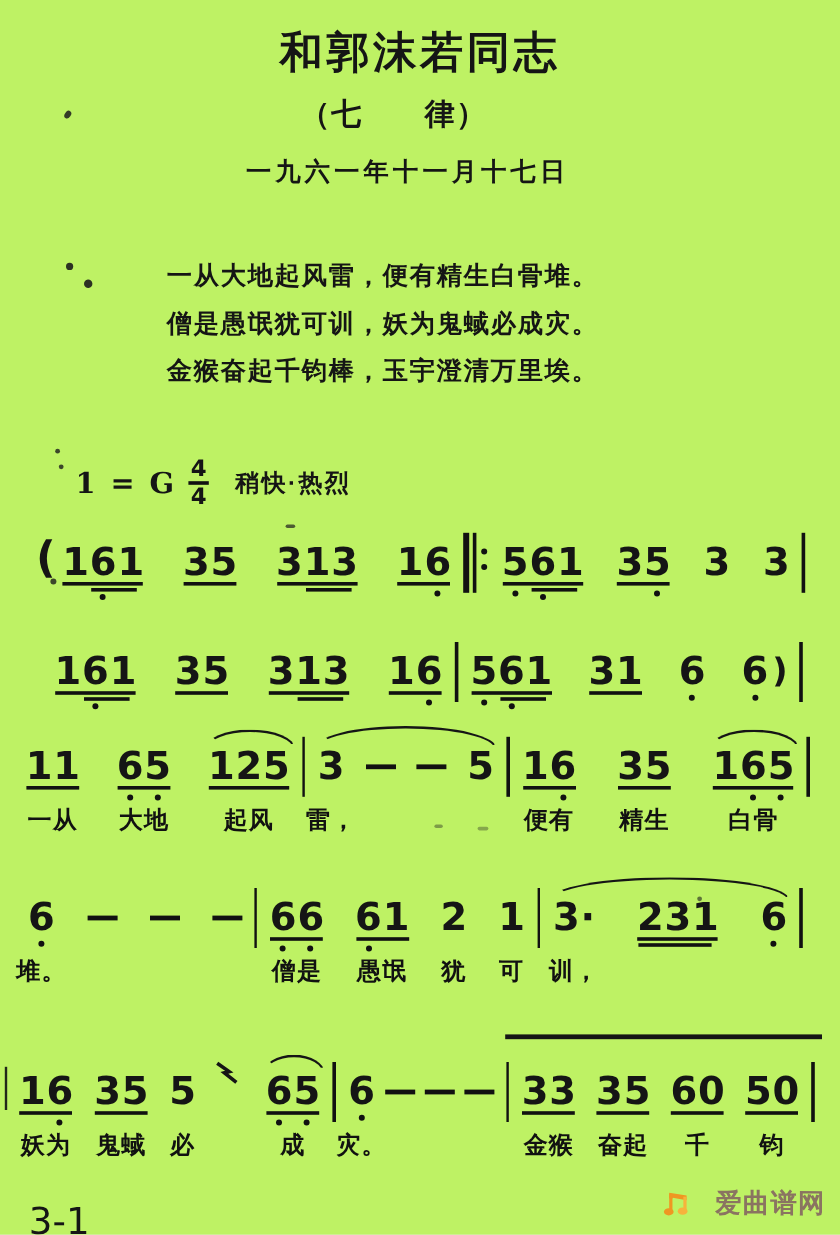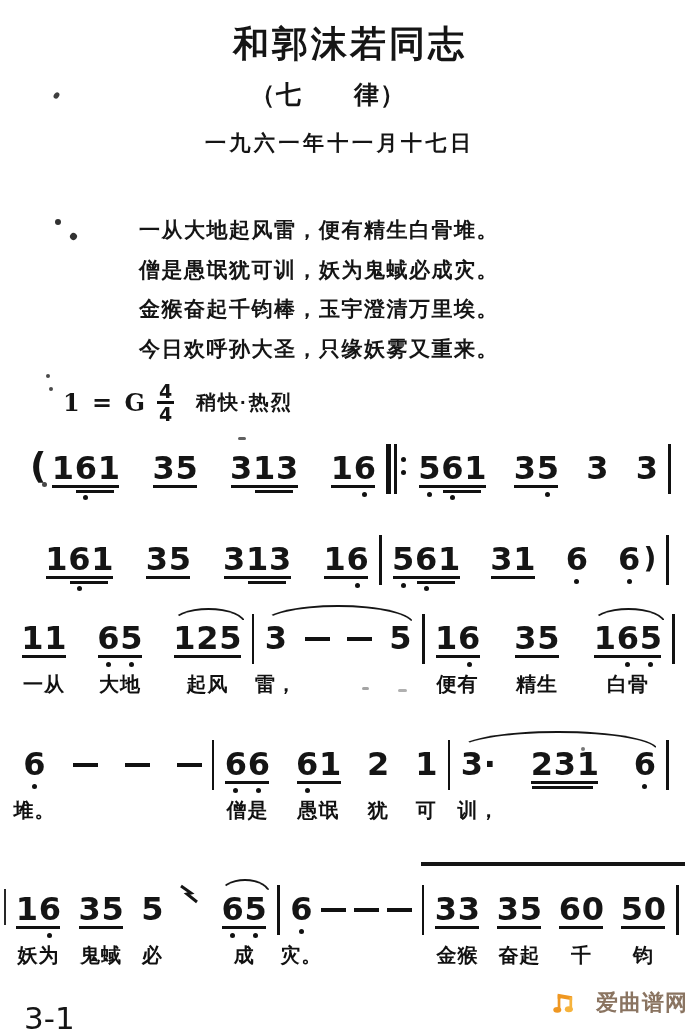--- a/index.html
+++ b/index.html
@@ -3,7 +3,7 @@
 <meta charset="utf-8">
 <style>
   html,body{margin:0;padding:0;background:#e8e8e8;}
-  .sheet{position:relative;width:700px;height:1029px;background:#ffffff;overflow:hidden;
+  .sheet{position:relative;width:700px;height:1029px;background:#bef264;overflow:hidden;
          font-family:"Liberation Serif",serif;color:#151515;}
   
   .title{position:absolute;top:20px;left:0;width:100%;text-align:center;

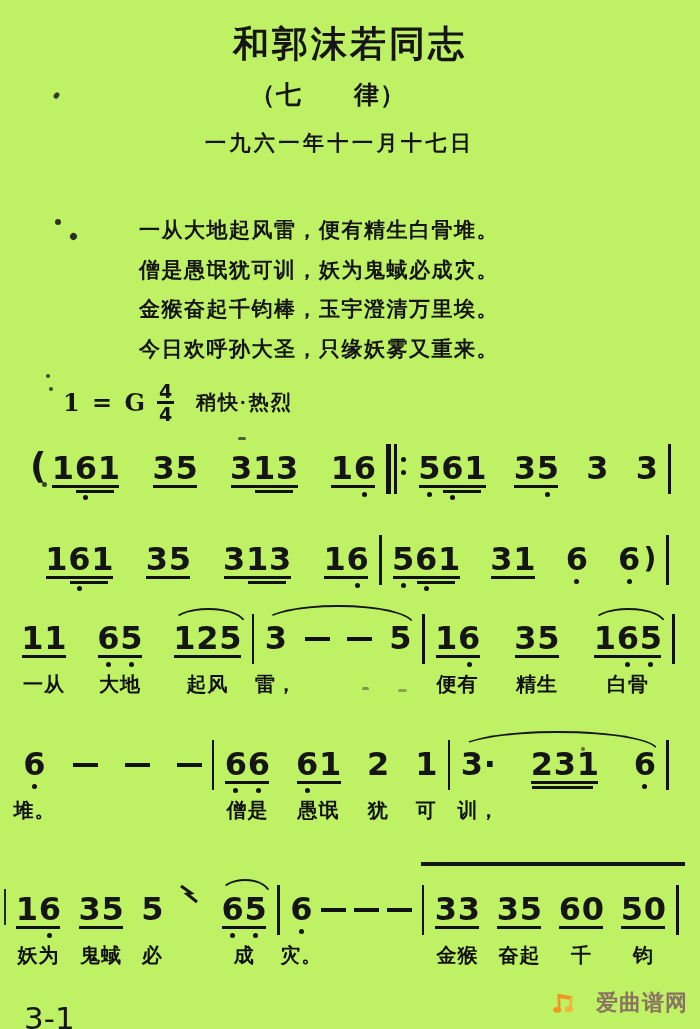--- a/index.html
+++ b/index.html
@@ -75,7 +75,6 @@
     <div>一从大地起风雷，便有精生白骨堆。</div>
     <div>僧是愚氓犹可训，妖为鬼蜮必成灾。</div>
     <div>金猴奋起千钧棒，玉宇澄清万里埃。</div>
-    <div>今日欢呼孙大圣，只缘妖雾又重来。</div>
   </div>
 
   <div class="keyline">

